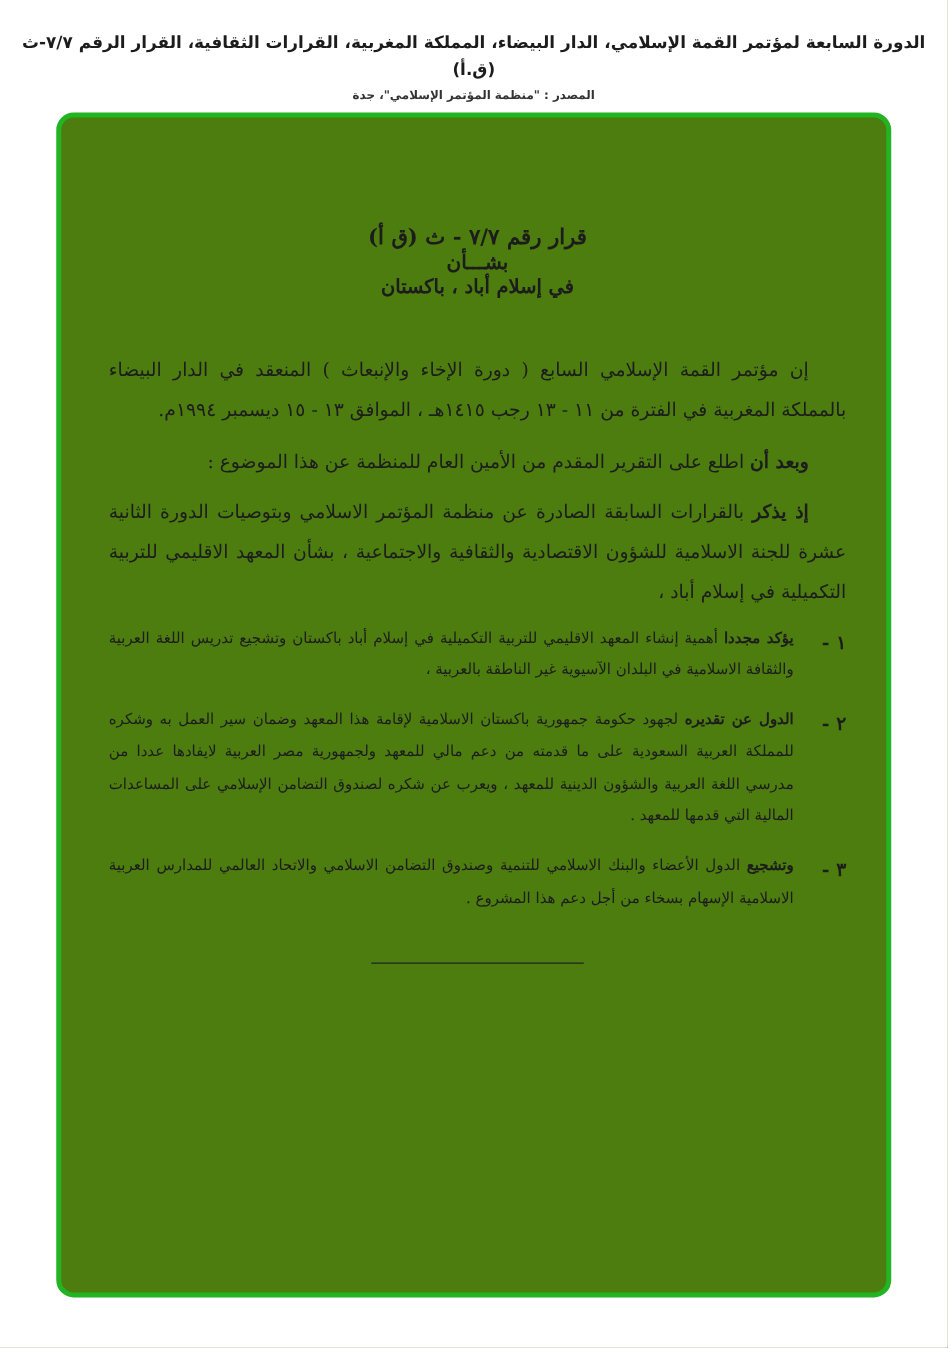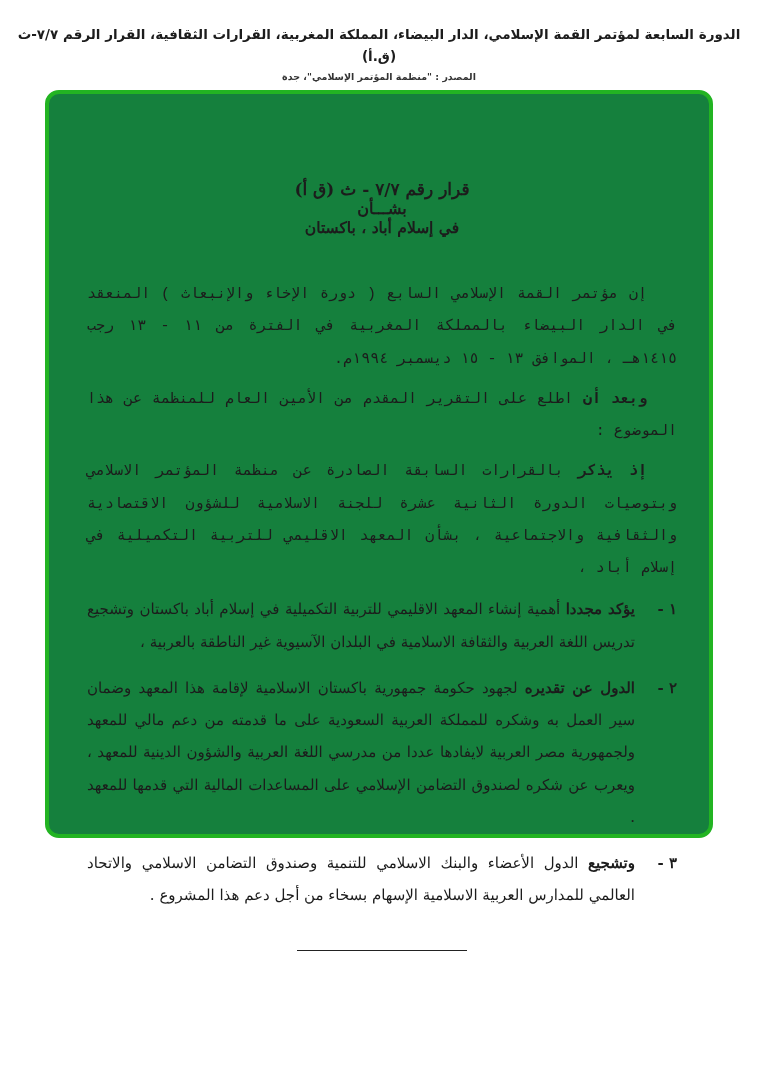--- a/index.html
+++ b/index.html
@@ -36,10 +36,10 @@
   .frame {
     position:absolute;
     left:45px; top:90px;
-    width:668px; height:748px;
+    width:668px; height:948px;
     border:4px solid #22b422;
     border-radius:14px;
-    background:#15803d;
+    background:#4d7c0f;
   }
   .doc {
     position:absolute;

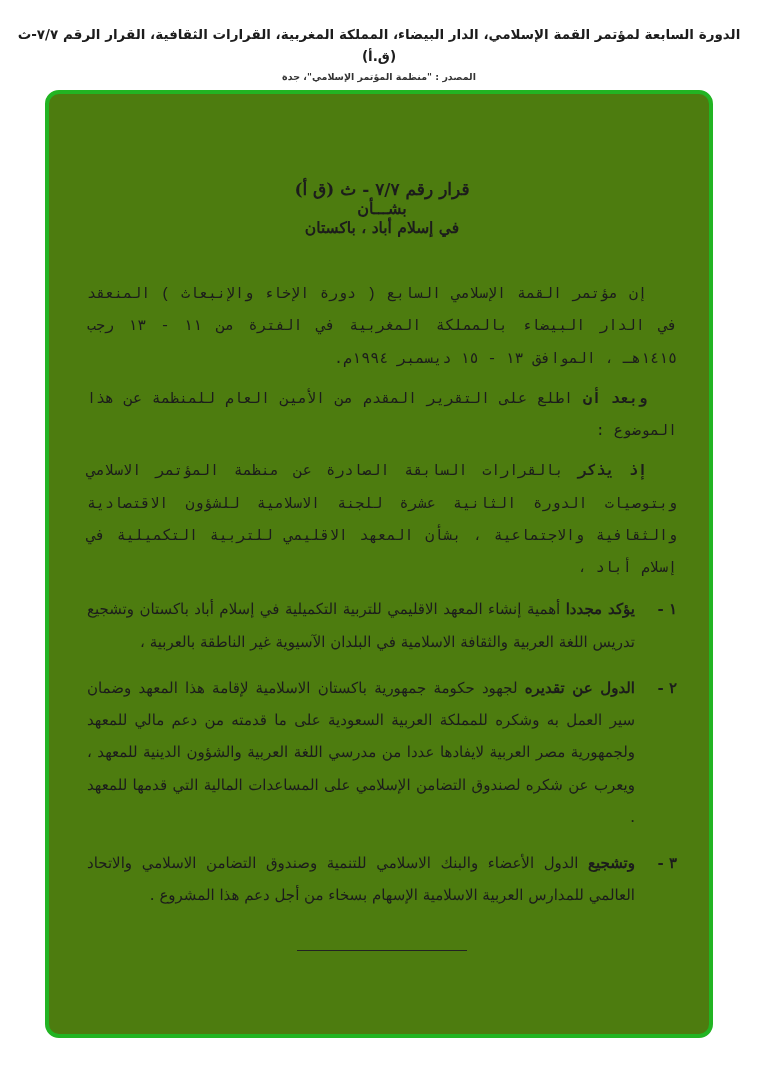--- a/index.html
+++ b/index.html
@@ -61,7 +61,6 @@
     line-height:2.15;
     margin-bottom:8px;
     text-indent:30px;
-    font-family:Liberation Mono, monospace;
   }
   .para b { font-weight:bold; }
   .items { margin-top:6px; }

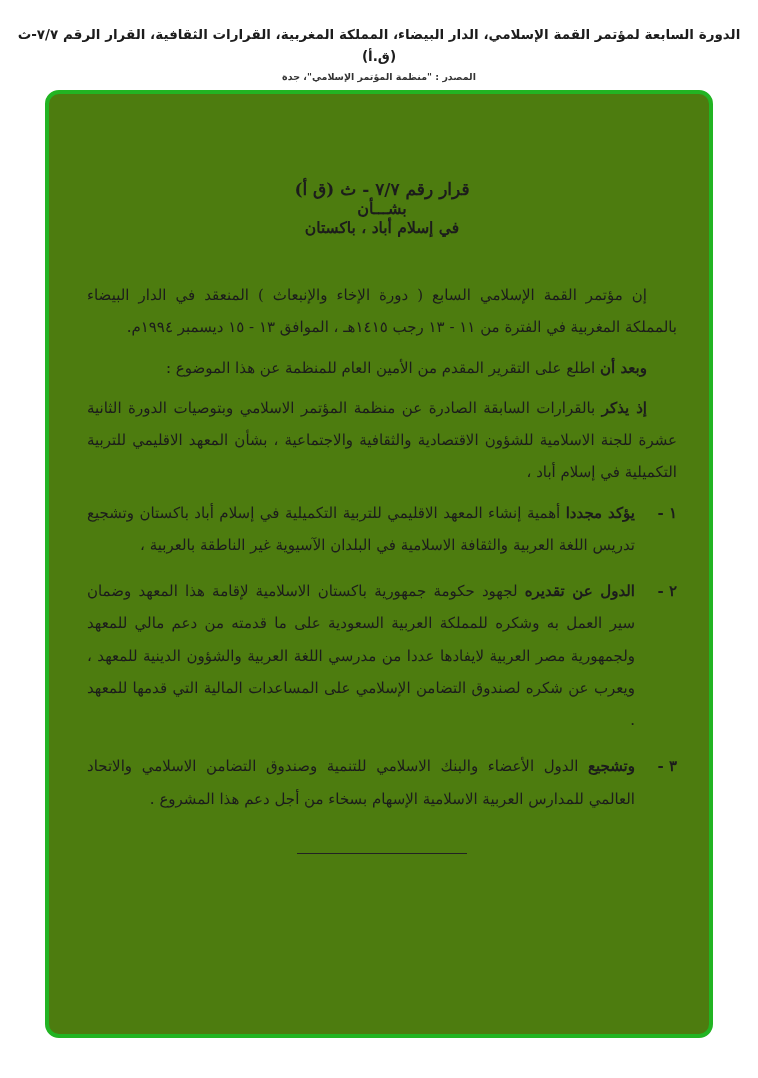--- a/index.html
+++ b/index.html
@@ -81,7 +81,7 @@
     flex:1 1 auto;
     text-align:justify;
     line-height:2.15;
-    font-size:15px;
+    font-size:12px;
   }
   .item .itxt b { font-weight:bold; }
   .footer-rule {

